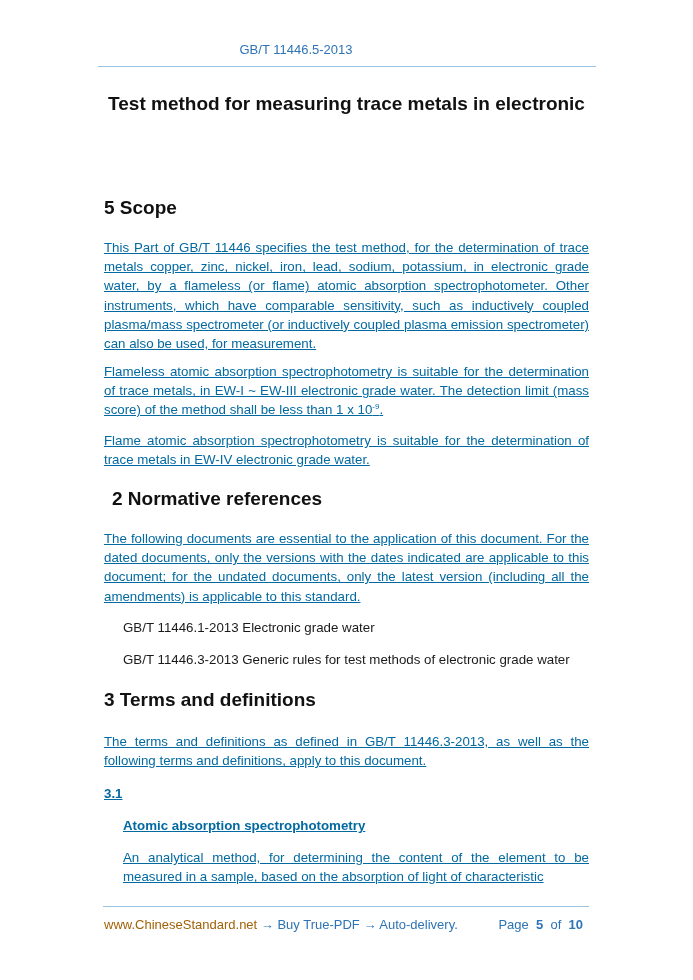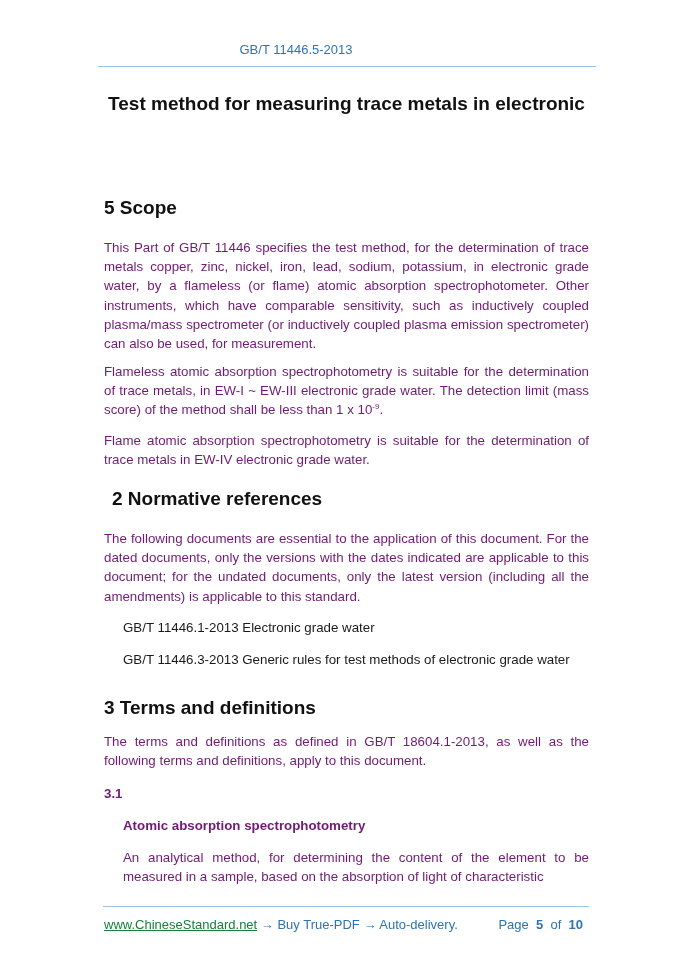--- a/index.html
+++ b/index.html
@@ -13,7 +13,7 @@
            font-weight: bold; font-size: 19px; line-height: 36px; color: #111; }
   .h1 { position: absolute; left: 104px; font-weight: bold; font-size: 19px; color: #111; }
   .para { position: absolute; left: 104px; width: 485px; font-size: 13.3px; line-height: 19.2px;
-          text-align: justify; color: #701a75; }
+          text-align: justify; color: #0369a1; text-decoration: underline; }
   .para.indent { left: 123px; width: 466px; }
   .ref { position: absolute; left: 123px; font-size: 13.3px; color: #1a1a1a; white-space: nowrap; }
   .bold { font-weight: bold; }

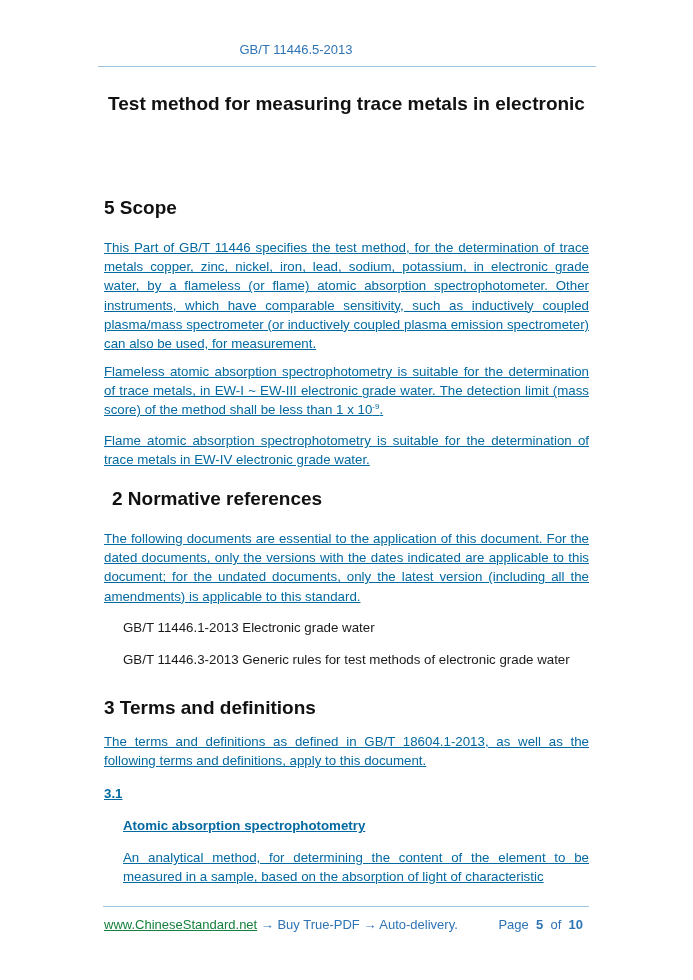--- a/index.html
+++ b/index.html
@@ -50,7 +50,7 @@
 <div class="ref" style="top:620px;">GB/T 11446.1-2013 Electronic grade water</div>
 <div class="ref" style="top:652px;">GB/T 11446.3-2013 Generic rules for test methods of electronic grade water</div>
 
-<div class="h1" style="top:689px;margin-top:8px;">3 Terms and definitions</div>
+<div class="h1" style="top:689px;">3 Terms and definitions</div>
 
 <div class="para" style="top:732px;">The terms and definitions as defined in GB/T 18604.1-2013, as well as the following terms and definitions, apply to this document.</div>
 

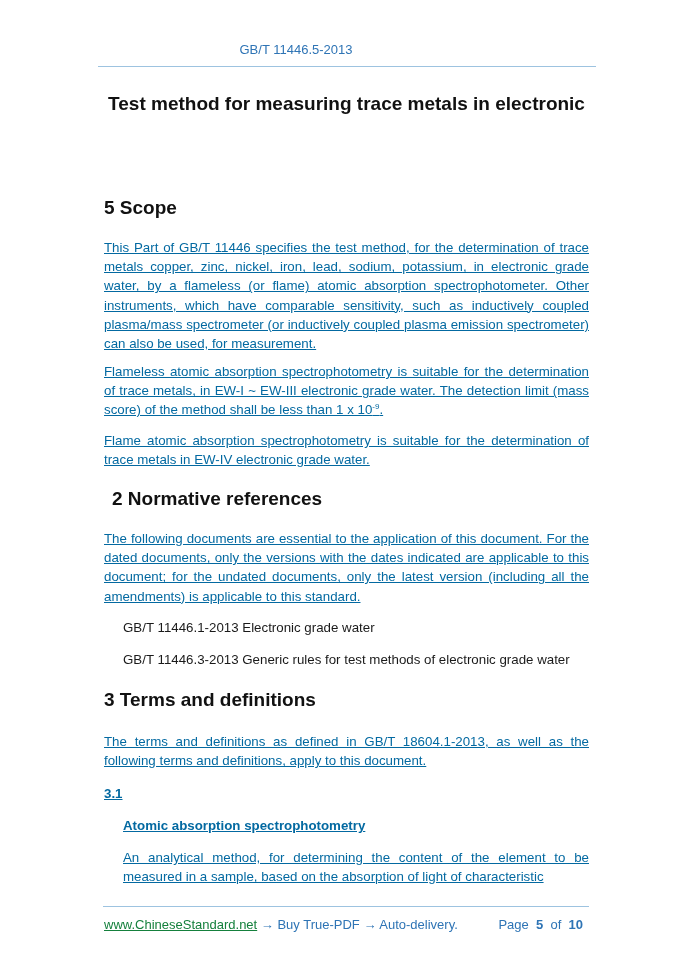--- a/index.html
+++ b/index.html
@@ -52,7 +52,7 @@
 
 <div class="h1" style="top:689px;">3 Terms and definitions</div>
 
-<div class="para" style="top:732px;">The terms and definitions as defined in GB/T 18604.1-2013, as well as the following terms and definitions, apply to this document.</div>
+<div class="para" style="top:732px;">The terms and definitions as defined in GB/T 11446.3-2013, as well as the following terms and definitions, apply to this document.</div>
 
 <div class="para bold" style="top:784px;">3.1</div>
 

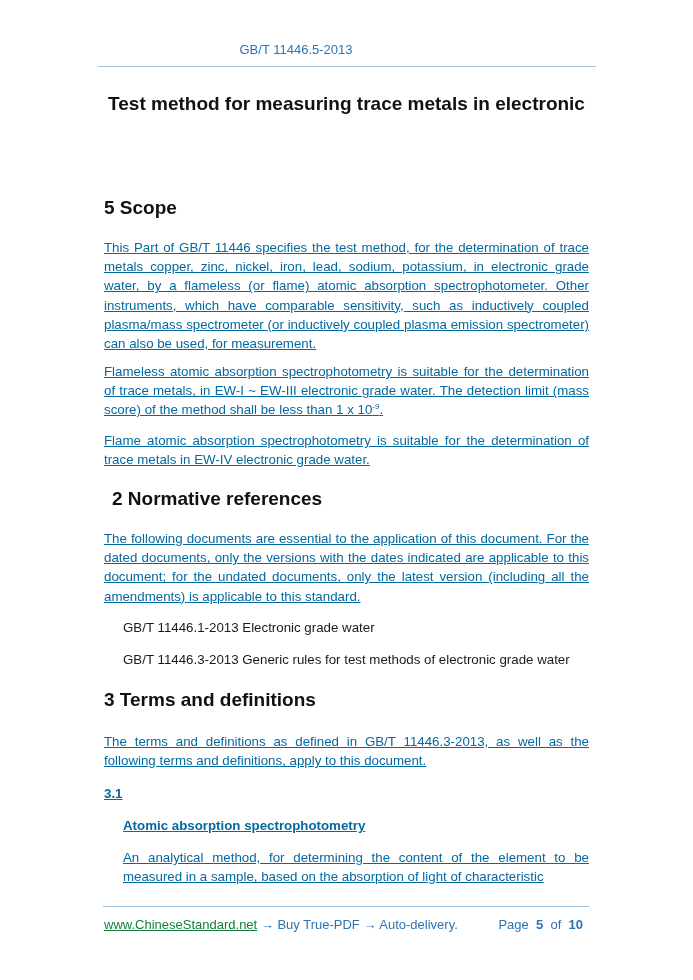--- a/index.html
+++ b/index.html
@@ -21,7 +21,7 @@
   .footer-rule { position: absolute; top: 906px; left: 103px; width: 486px; height: 0;
                  border-top: 1px solid #9dc3e0; }
   .footer { position: absolute; top: 917px; left: 104px; width: 485px; font-size: 13px; color: #2e74b5; }
-  .footer a { color: #15803d; text-decoration: underline; }
+  .footer a { color: #a16207; }
   .footer .page { position: absolute; right: 6px; top: 0; }
   .footer .page b { font-weight: bold; }
 </style>

